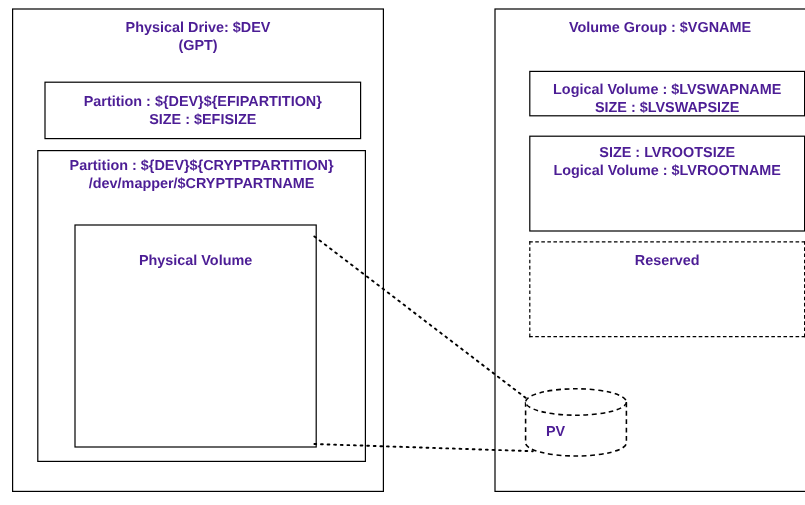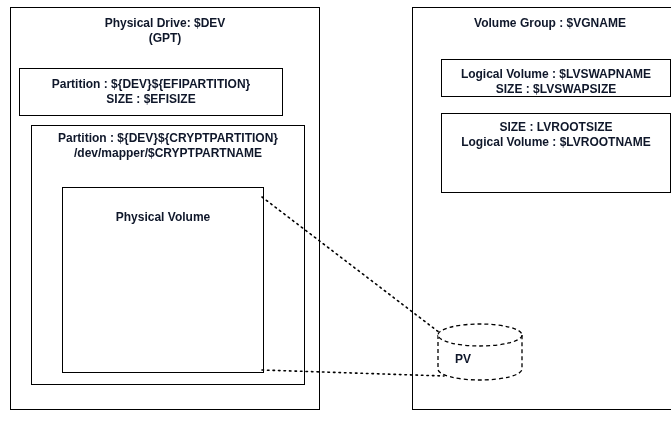--- a/index.html
+++ b/index.html
@@ -15,7 +15,7 @@
     font-family: "Liberation Sans", "DejaVu Sans", sans-serif;
     font-weight: bold;
     font-size: 12px;
-    color: #0f172a;
+    color: #4c1d95;
     overflow: hidden;
   }
   .box {

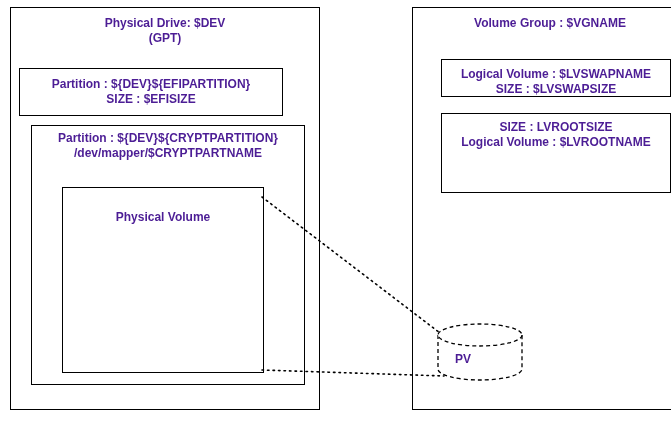--- a/index.html
+++ b/index.html
@@ -34,7 +34,7 @@
   #physical-drive-box { left: 10px; top: 7px; width: 310px; height: 403px; }
   #pd-title    { top: 8px; }
   #pd-subtitle { top: 23px; }
-  #efi-box   { left: 8px; top: 60px; width: 264px; height: 48px; padding-top: 8px; }
+  #efi-box   { left: 26px; top: 60px; width: 264px; height: 48px; padding-top: 8px; }
   #crypt-box { left: 20px; top: 117px; width: 274px; height: 260px; padding-top: 5px; }
   #pv-inner-box { left: 30px; top: 61px; width: 202px; height: 186px; padding-top: 22px; }
 

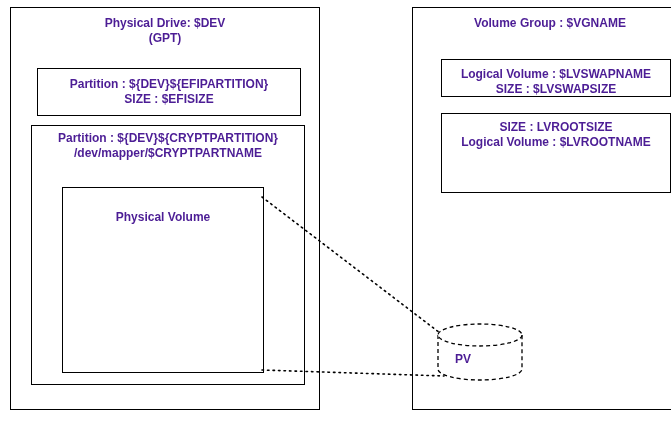--- a/index.html
+++ b/index.html
@@ -93,6 +93,9 @@
       <div class="line">Logical Volume : $LVROOTNAME</div>
     </div>
 
+    <div class="box dashed tc" id="reserved-box">
+      <div class="line">Reserved</div>
+    </div>
   </div>
 
   <svg id="overlay" viewBox="0 0 671 421" xmlns="http://www.w3.org/2000/svg">

